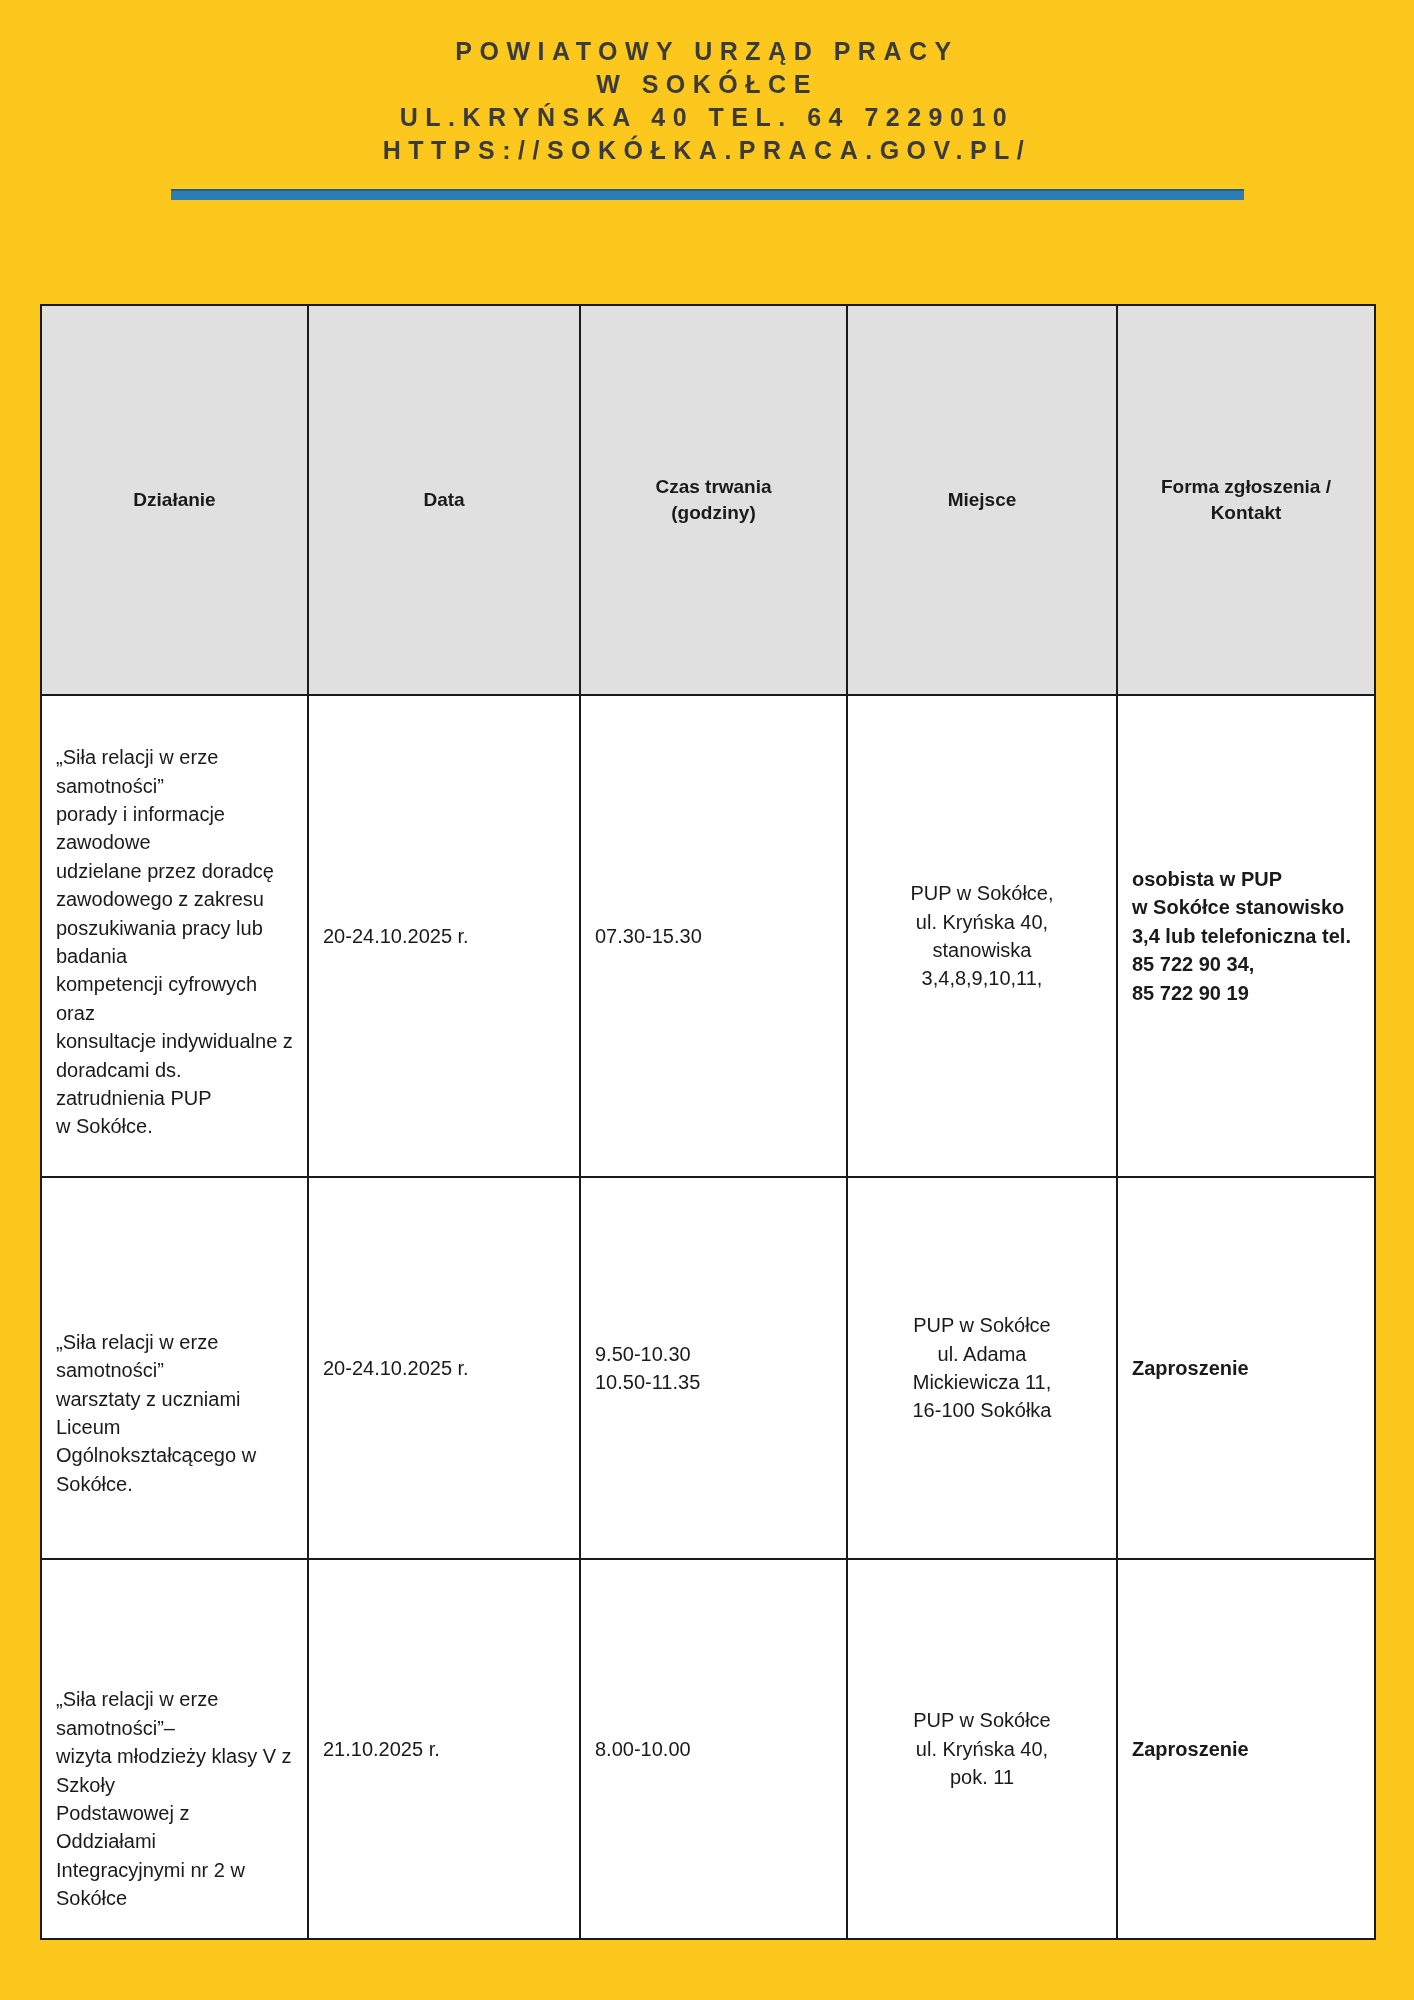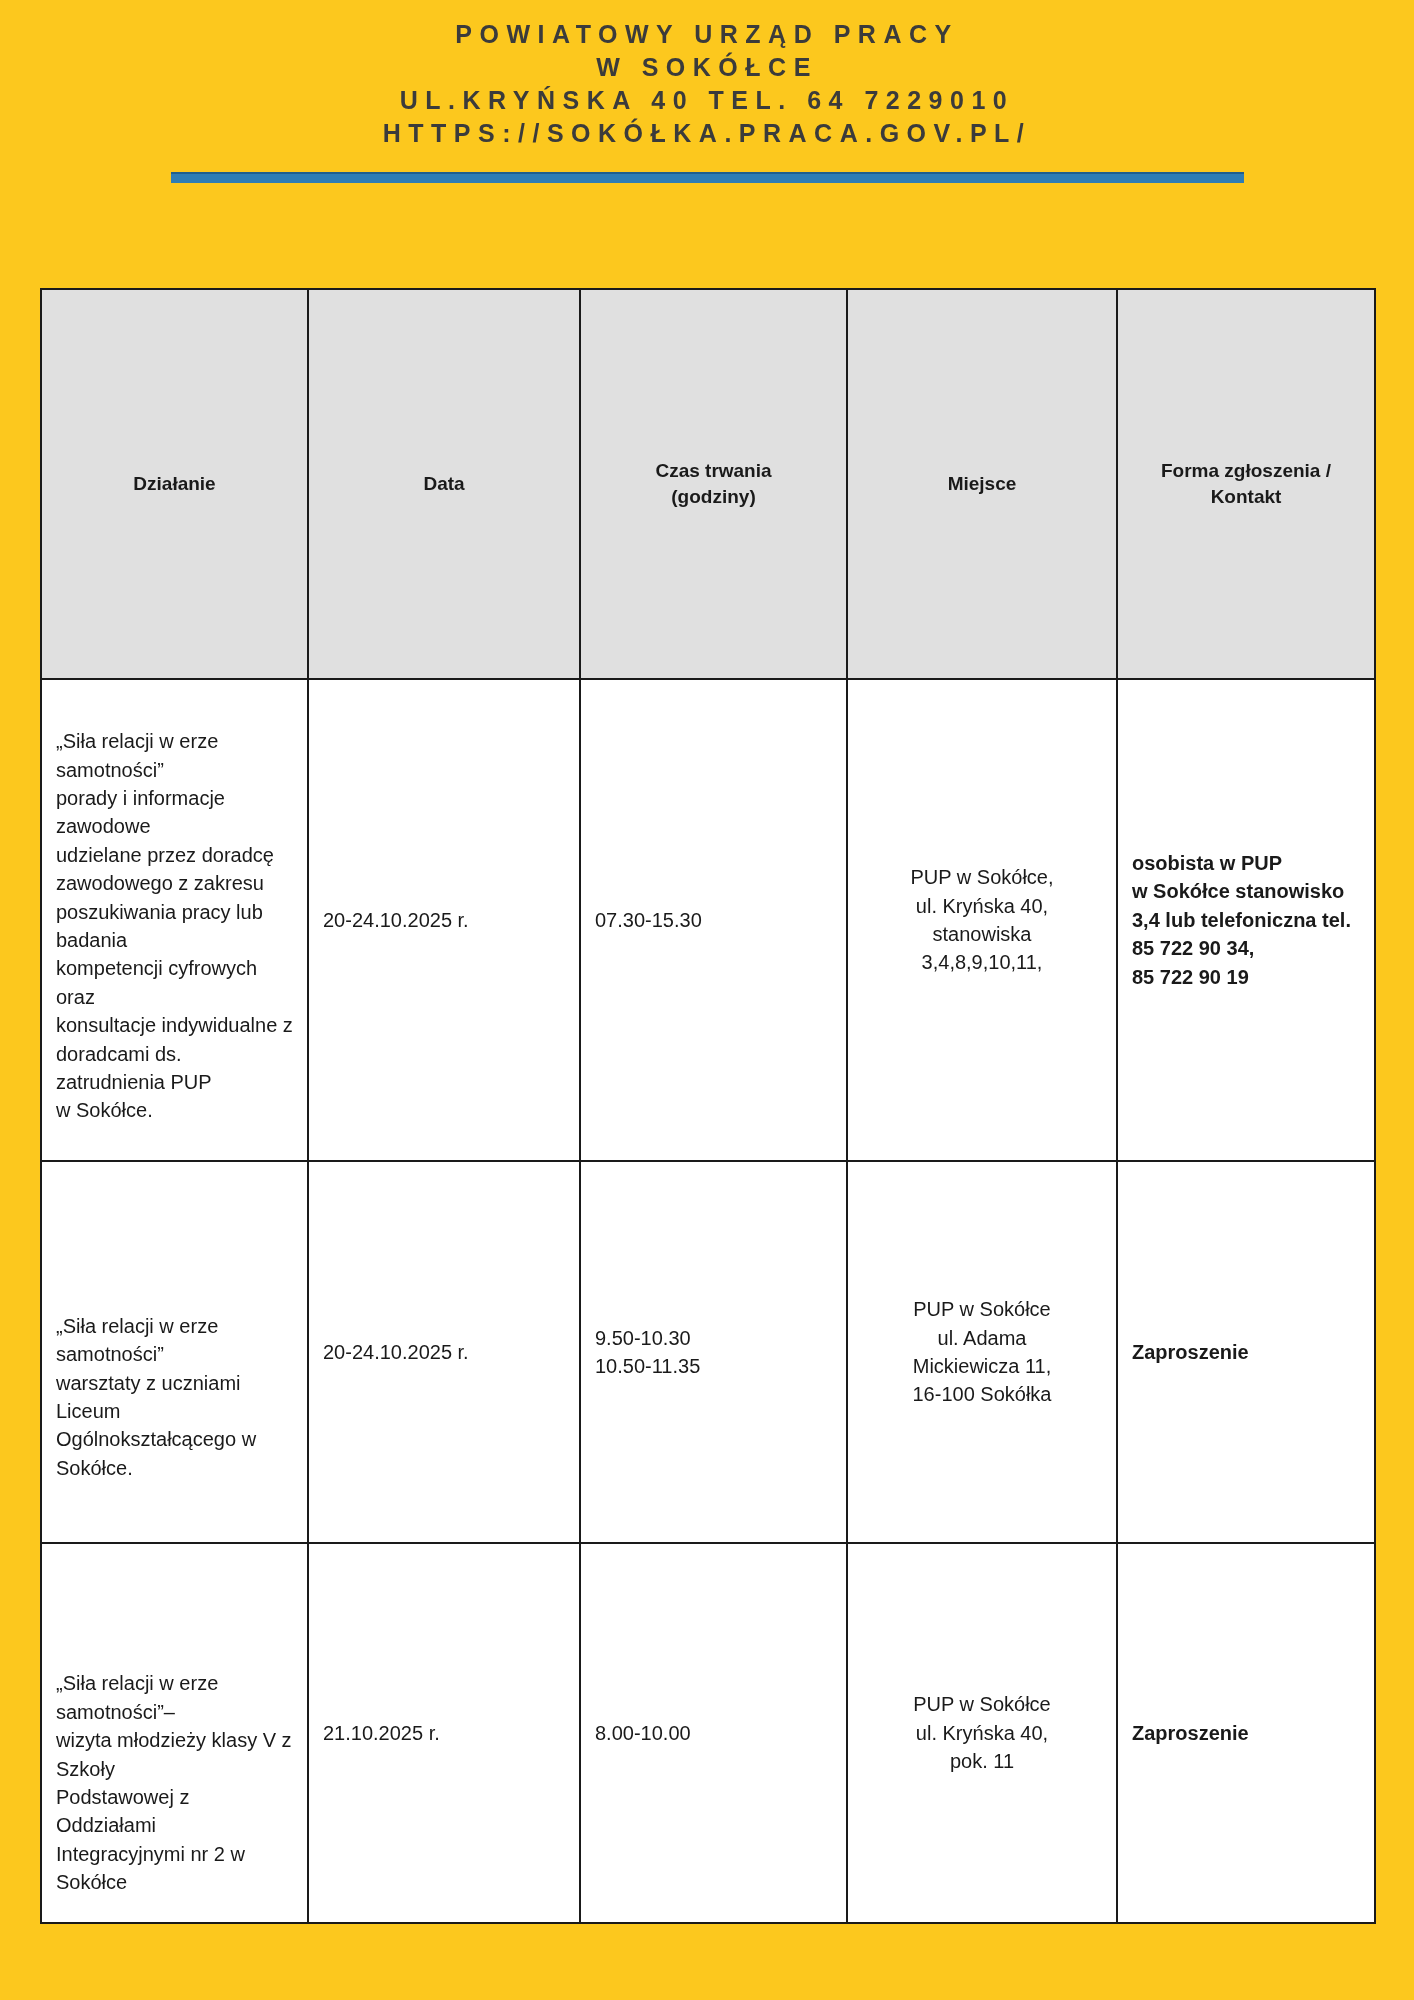--- a/index.html
+++ b/index.html
@@ -23,7 +23,7 @@
 
   
   .header {
-    padding-top: 18px;
+    padding-top: 35px;
     text-align: center;
   }
   .header-line {

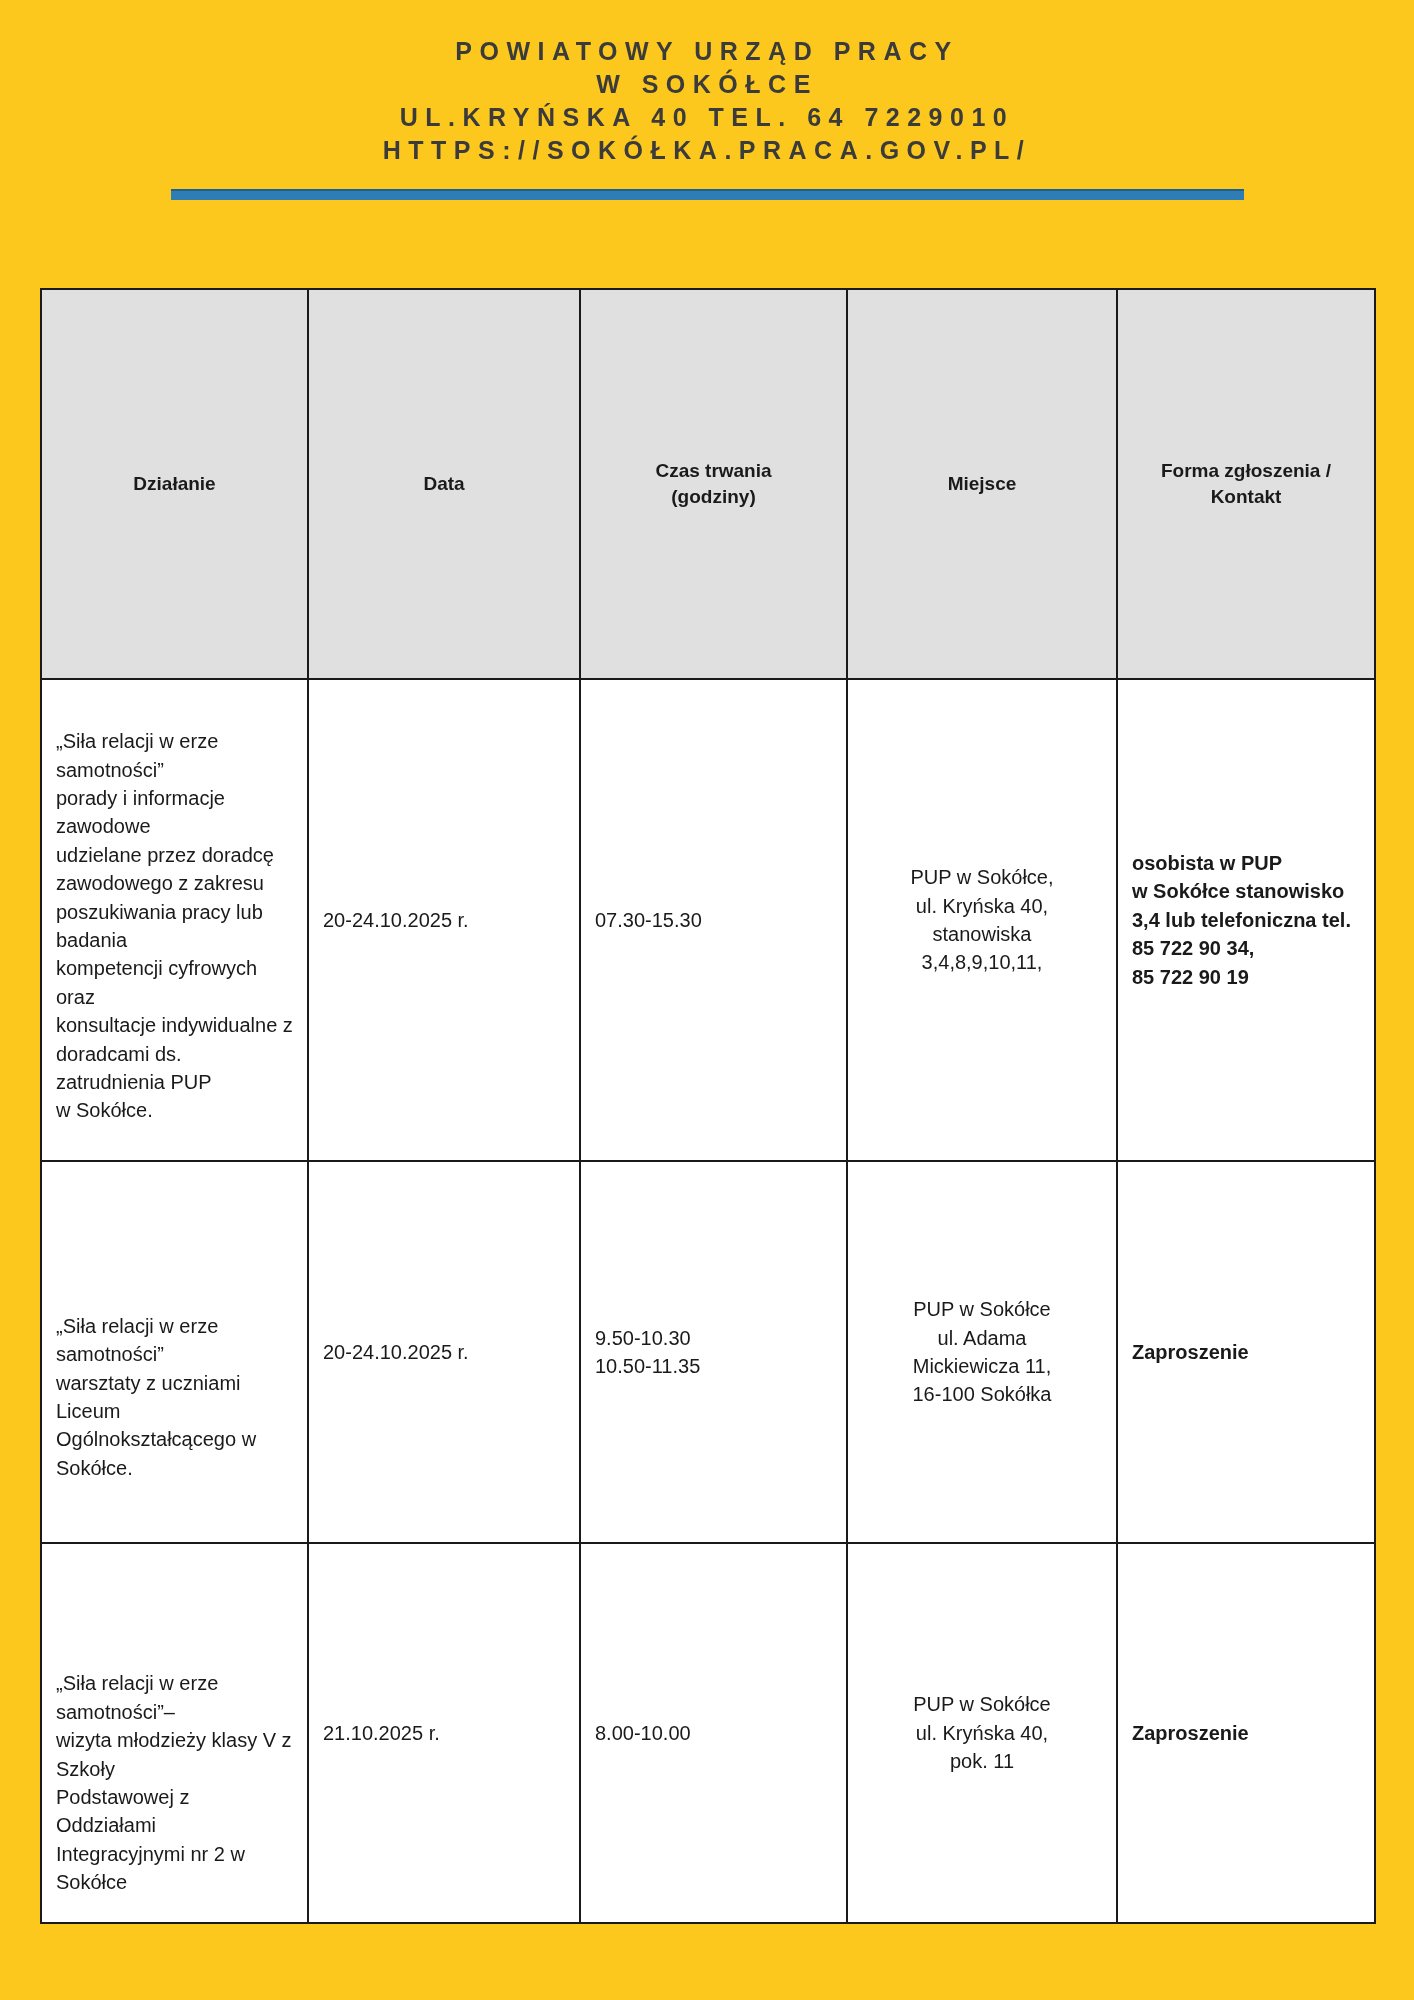--- a/index.html
+++ b/index.html
@@ -50,7 +50,7 @@
   .table-wrap {
     position: absolute;
     left: 40px;
-    top: 288px;
+    top: 304px;
     width: 1334px;
     border-radius: 26px;
   }

